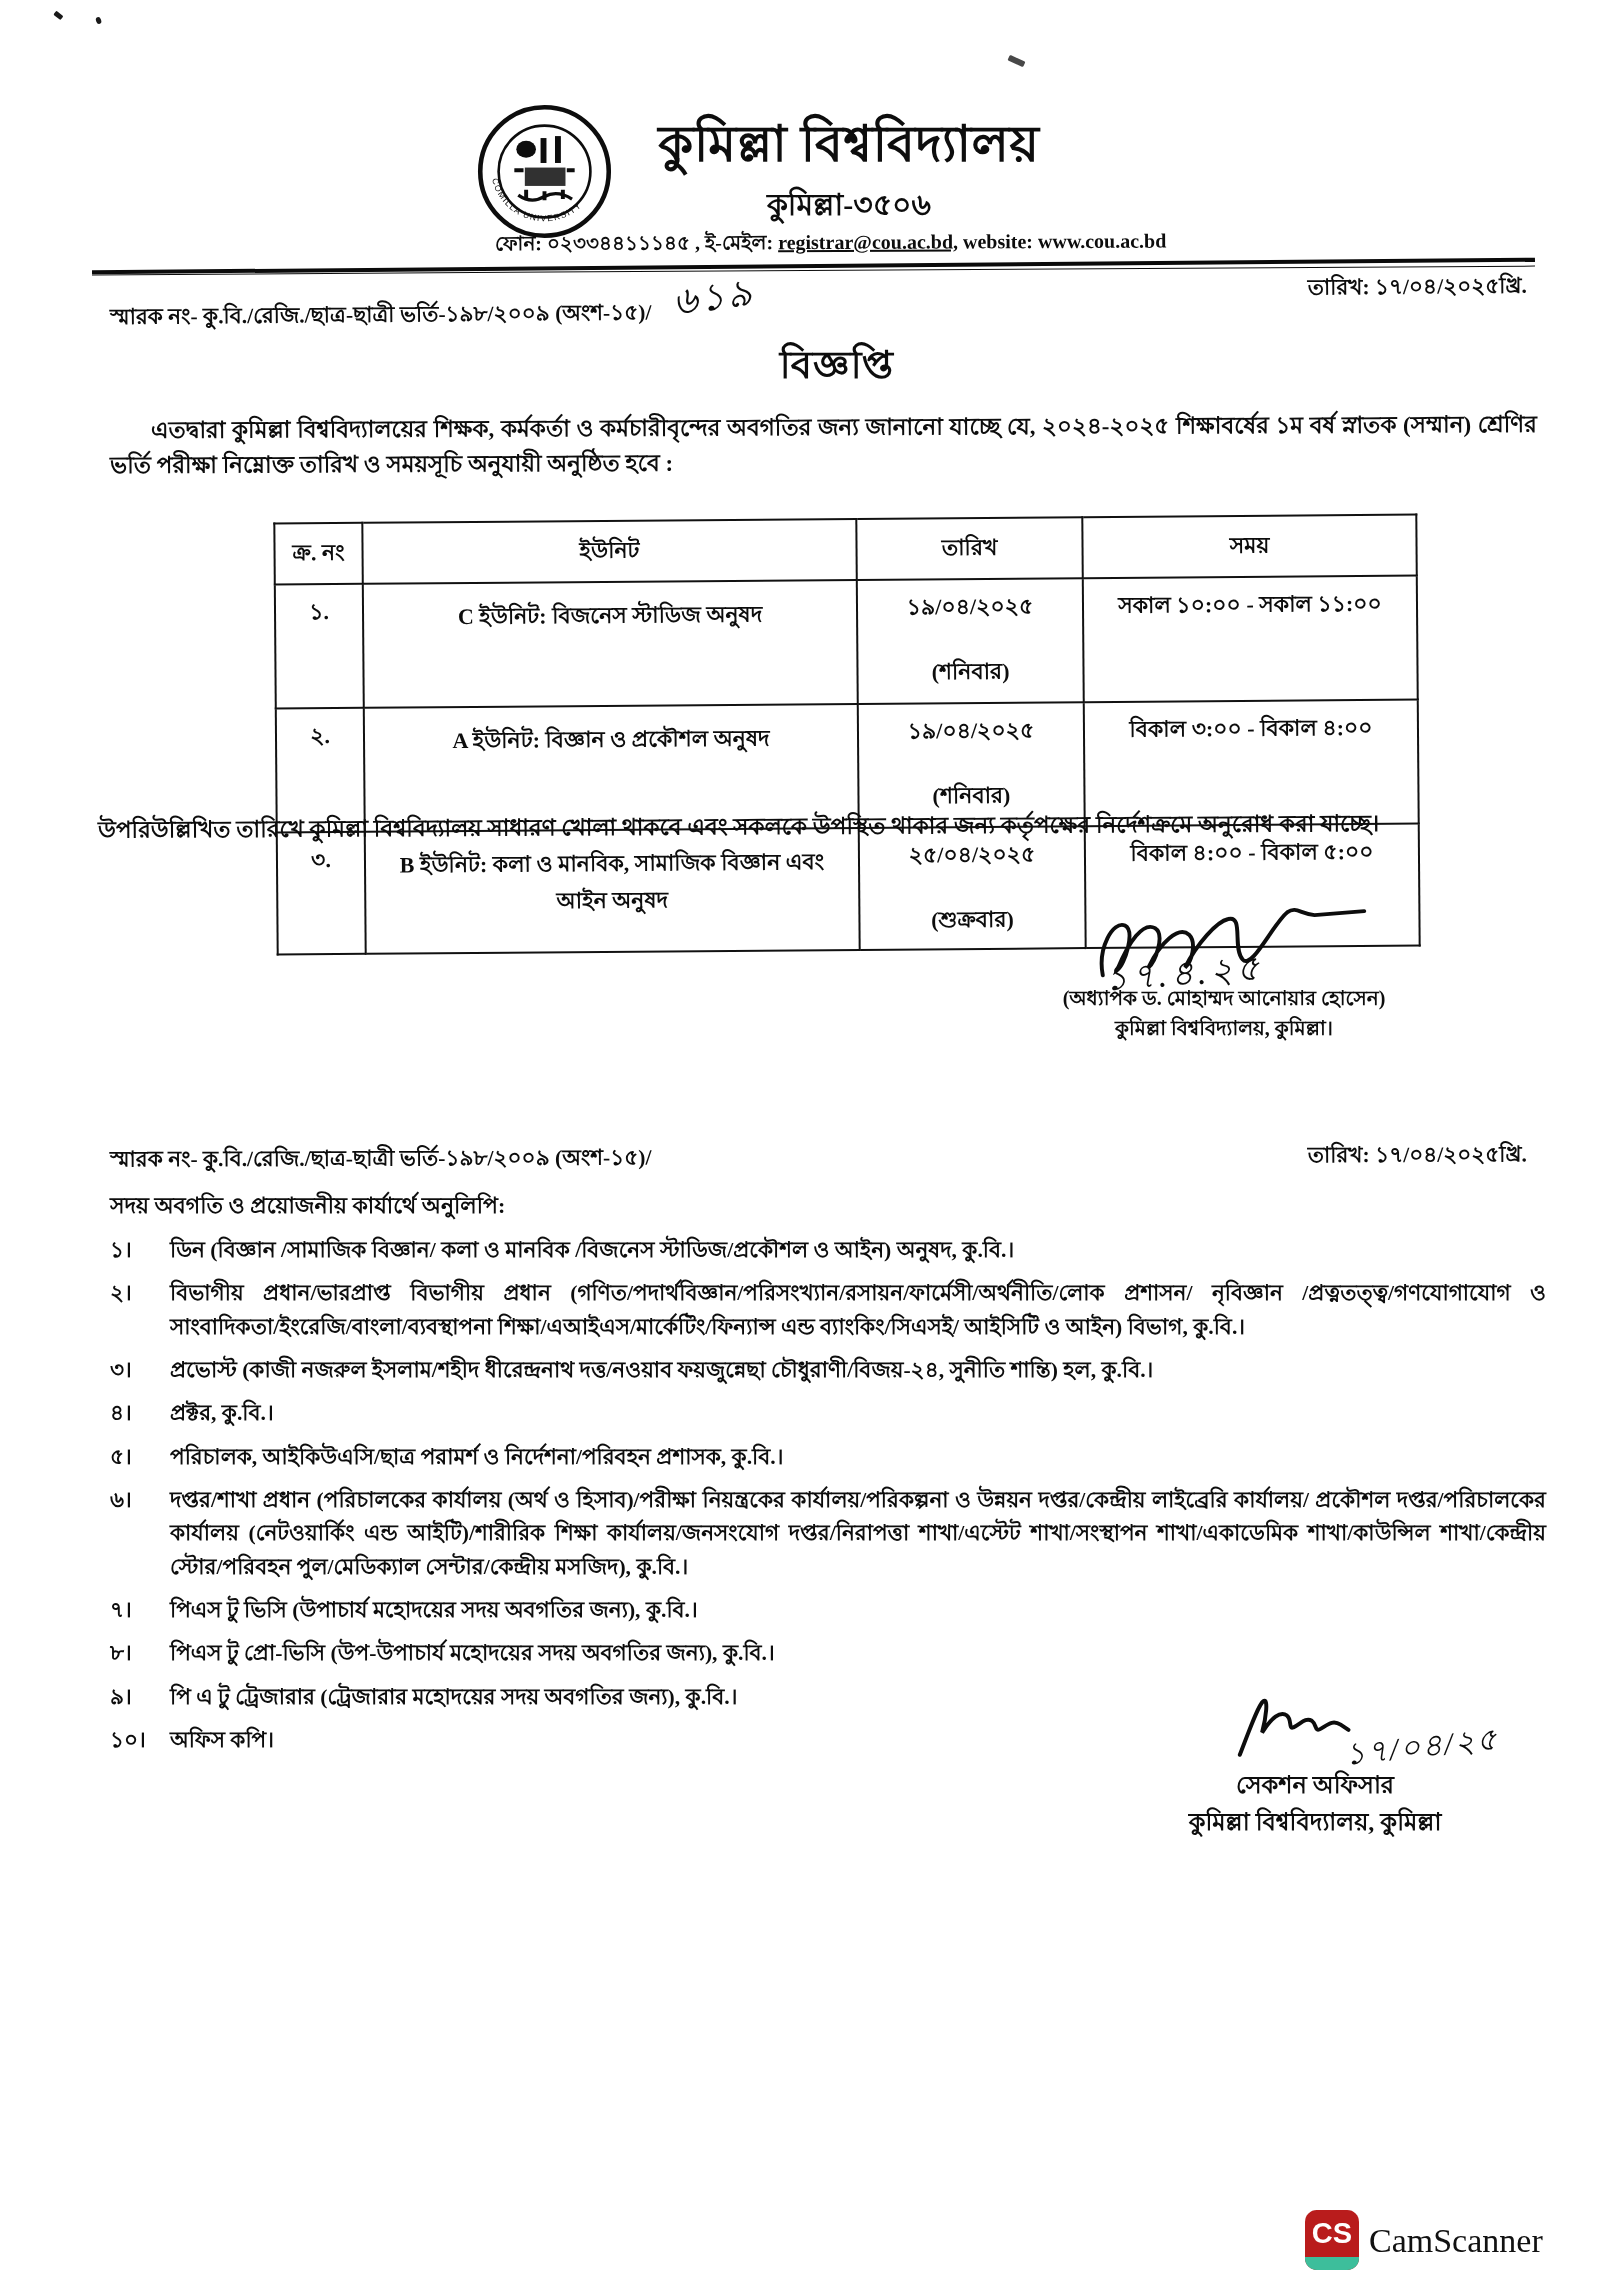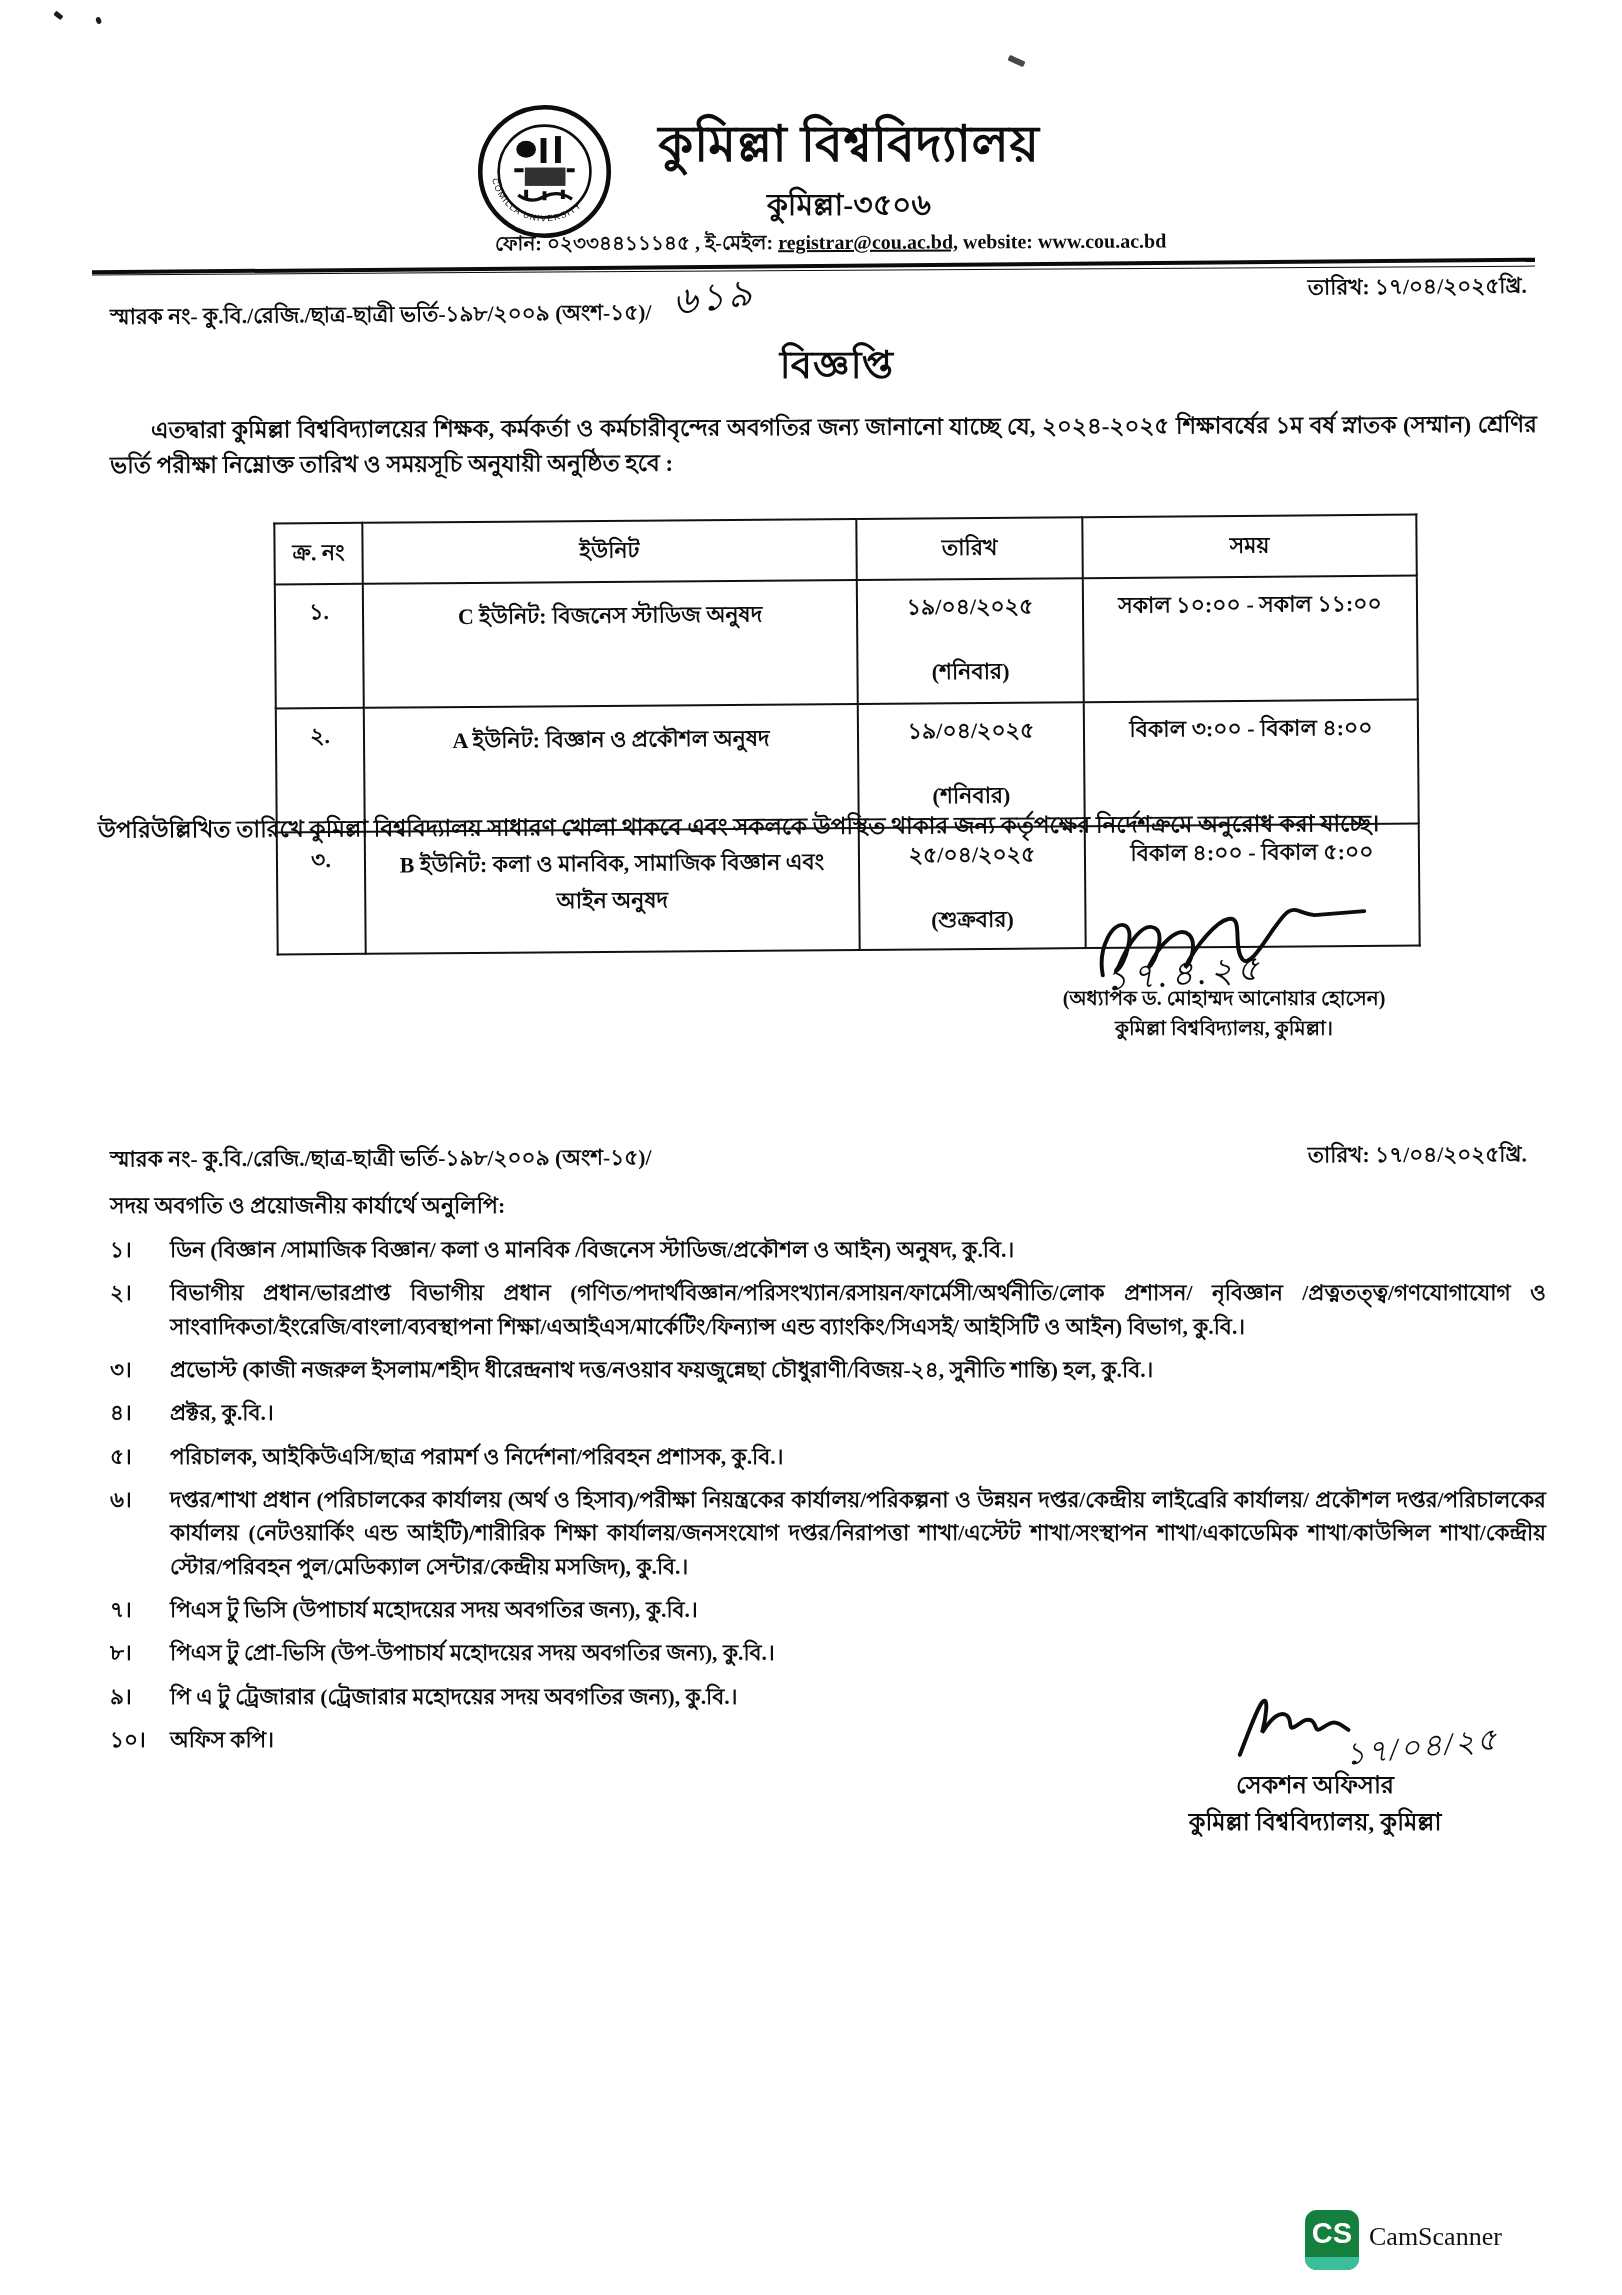--- a/index.html
+++ b/index.html
@@ -85,7 +85,7 @@
 
   
   .cs-badge { position:absolute; left:1305px; top:2210px; width:54px; height:60px;
-    border-radius:11.8px; overflow:hidden; background:#15803d; }
+    border-radius:11.8px; overflow:hidden; background:#b91c1c; }
   .cs-badge .cs-txt { position:absolute; left:0; right:0; top:6.5px; text-align:center;
     color:#fff; font-family:"Liberation Sans","DejaVu Sans",sans-serif;
     font-weight:700; font-size:29px; letter-spacing:0; }

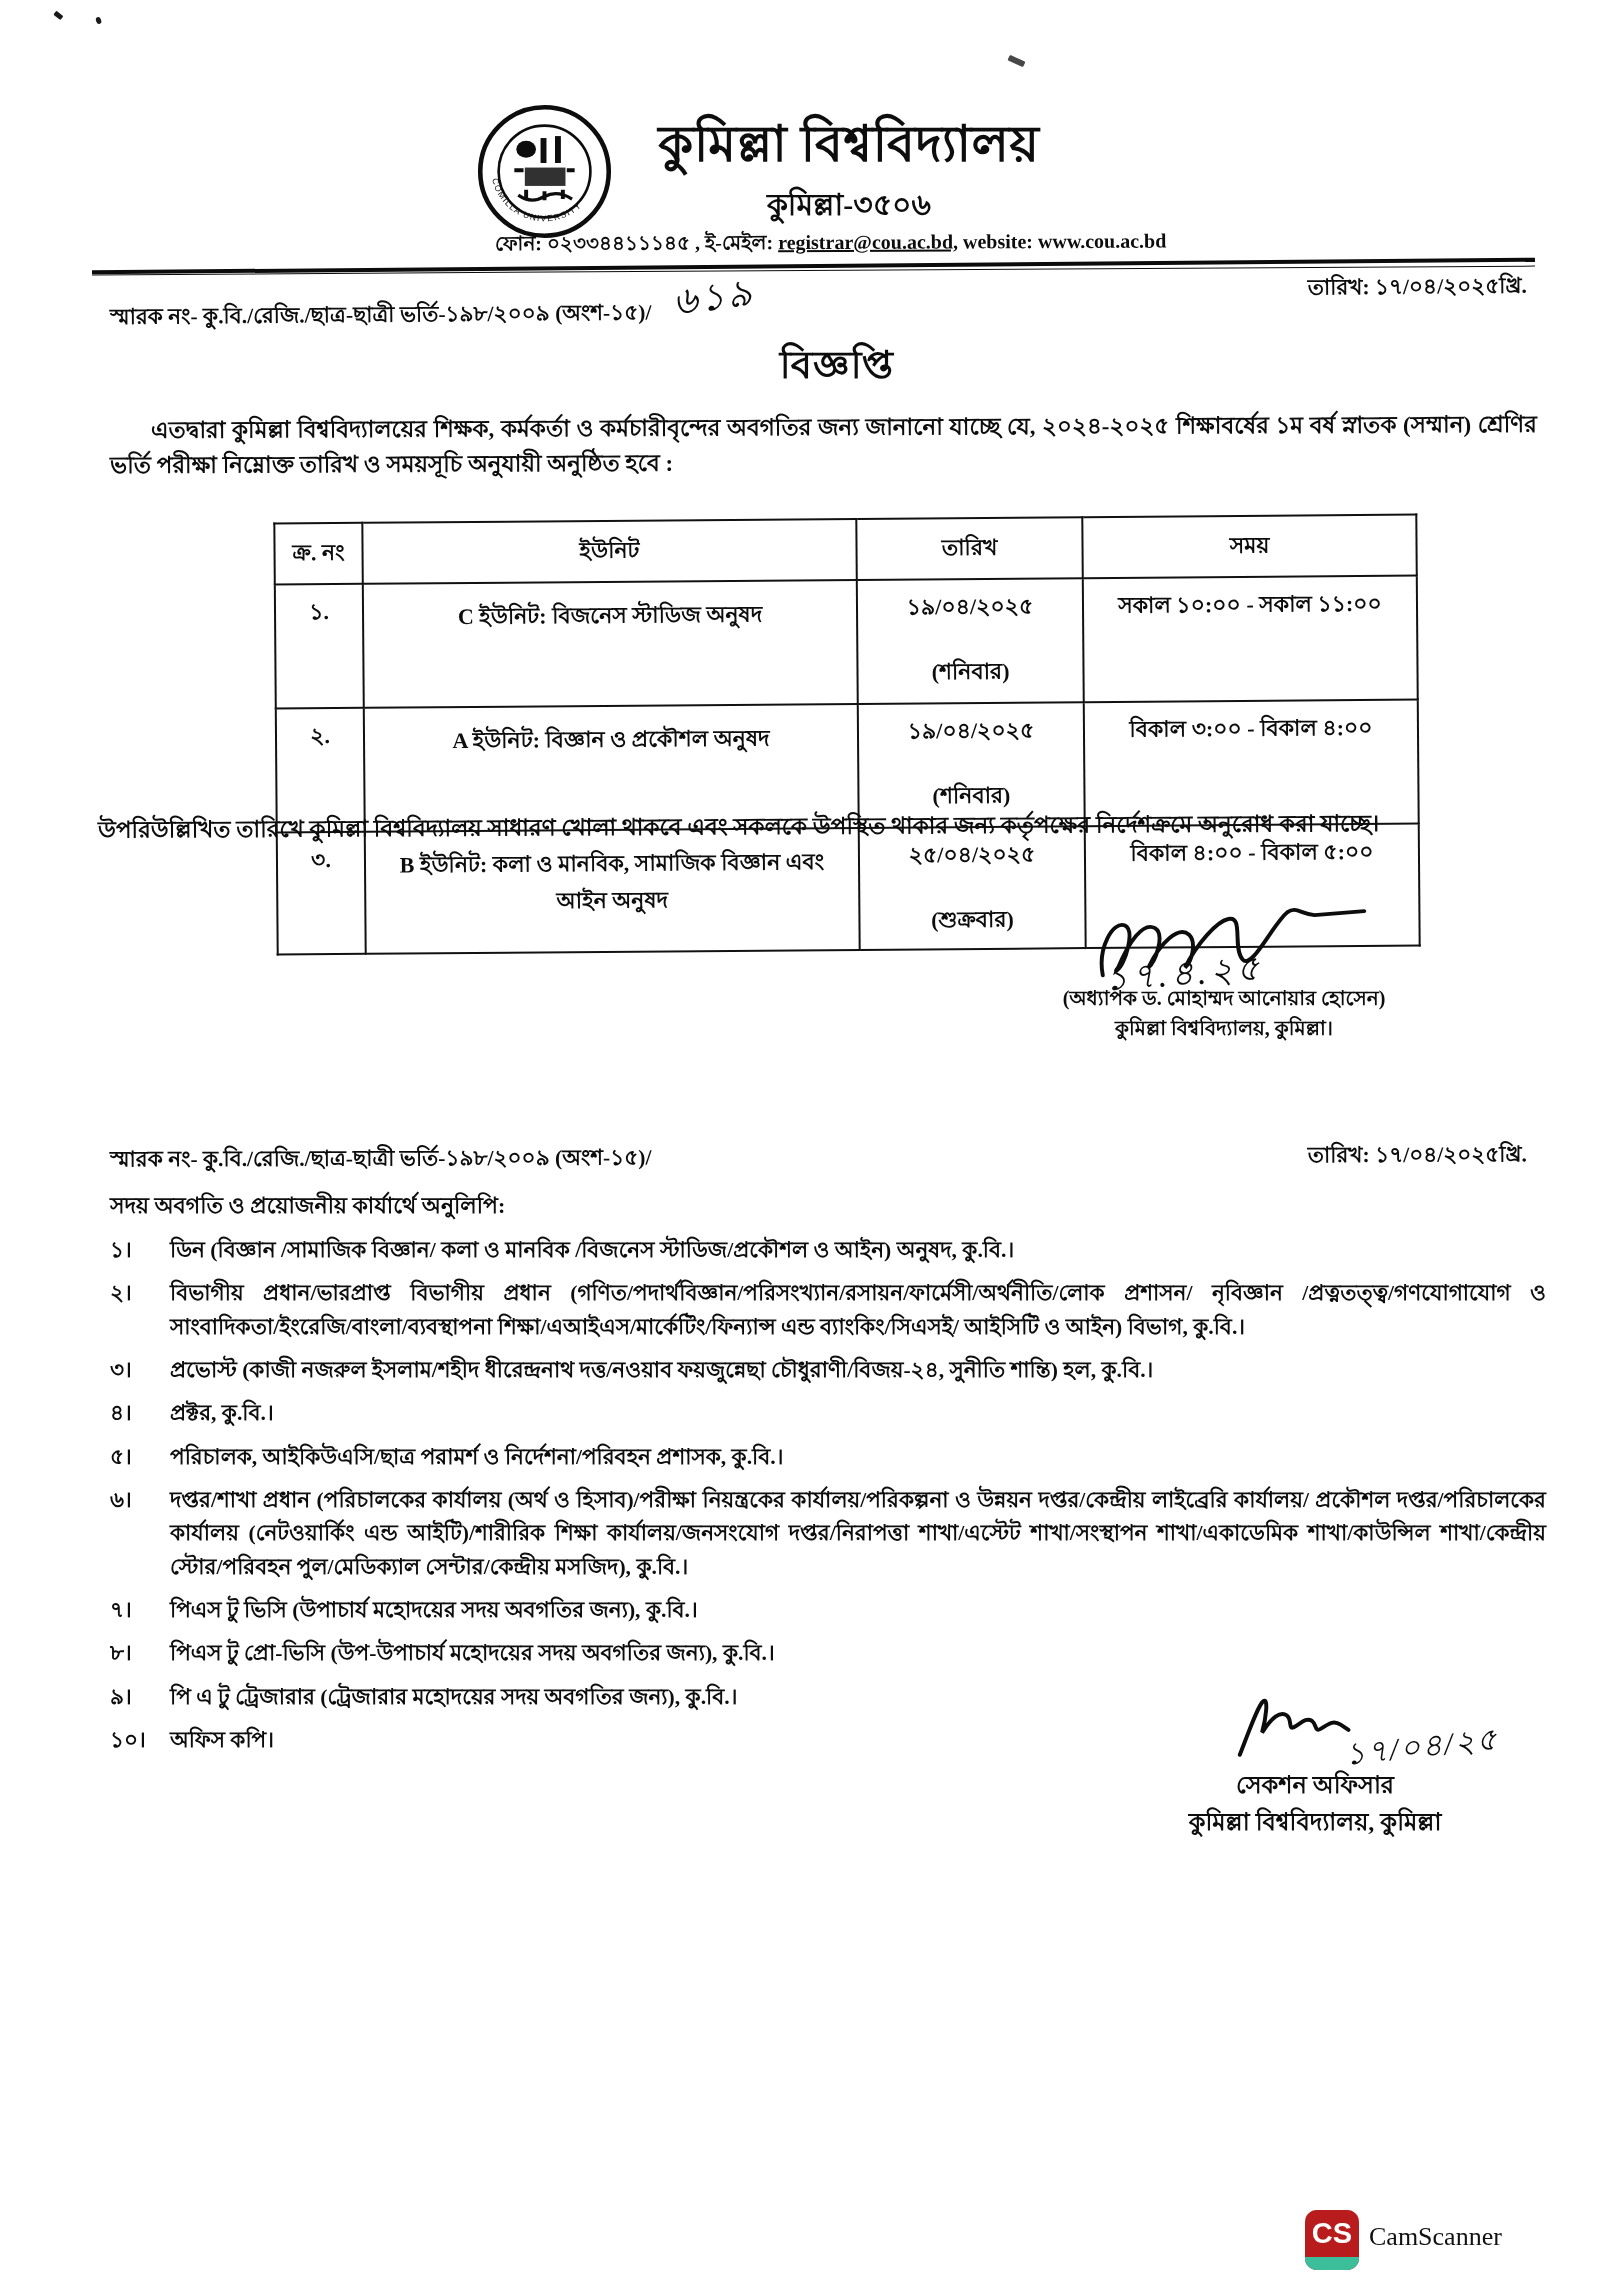--- a/index.html
+++ b/index.html
@@ -90,7 +90,7 @@
     color:#fff; font-family:"Liberation Sans","DejaVu Sans",sans-serif;
     font-weight:700; font-size:29px; letter-spacing:0; }
   .cs-badge .cs-strip { position:absolute; left:0; right:0; bottom:0; height:13px; background:#3dbe9b; }
-  .cs-label { position:absolute; left:1369px; top:2222px; font-size:26px; color:#111;
+  .cs-label { position:absolute; left:1369px; top:2222px; font-size:34px; color:#111;
     font-family:"Liberation Serif","DejaVu Serif",serif; }
   svg { display:block; }
 </style>

